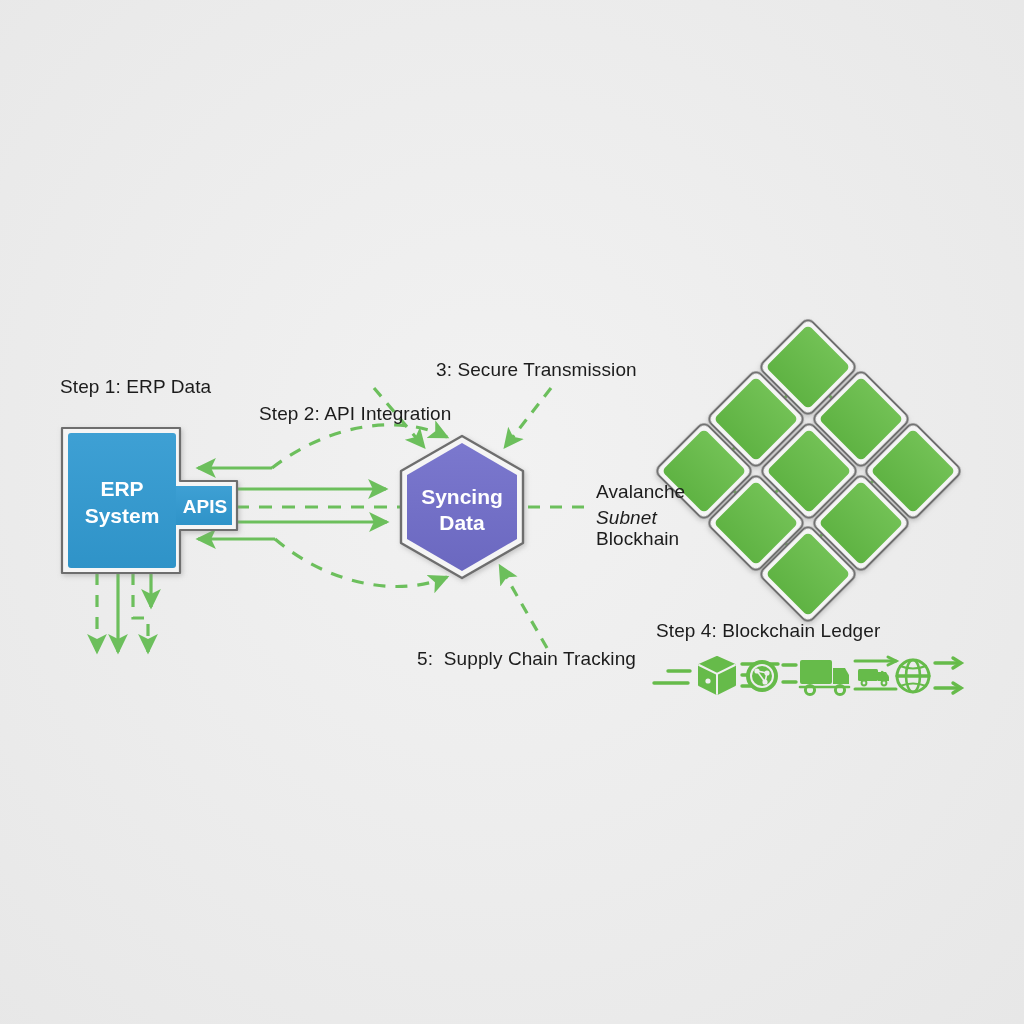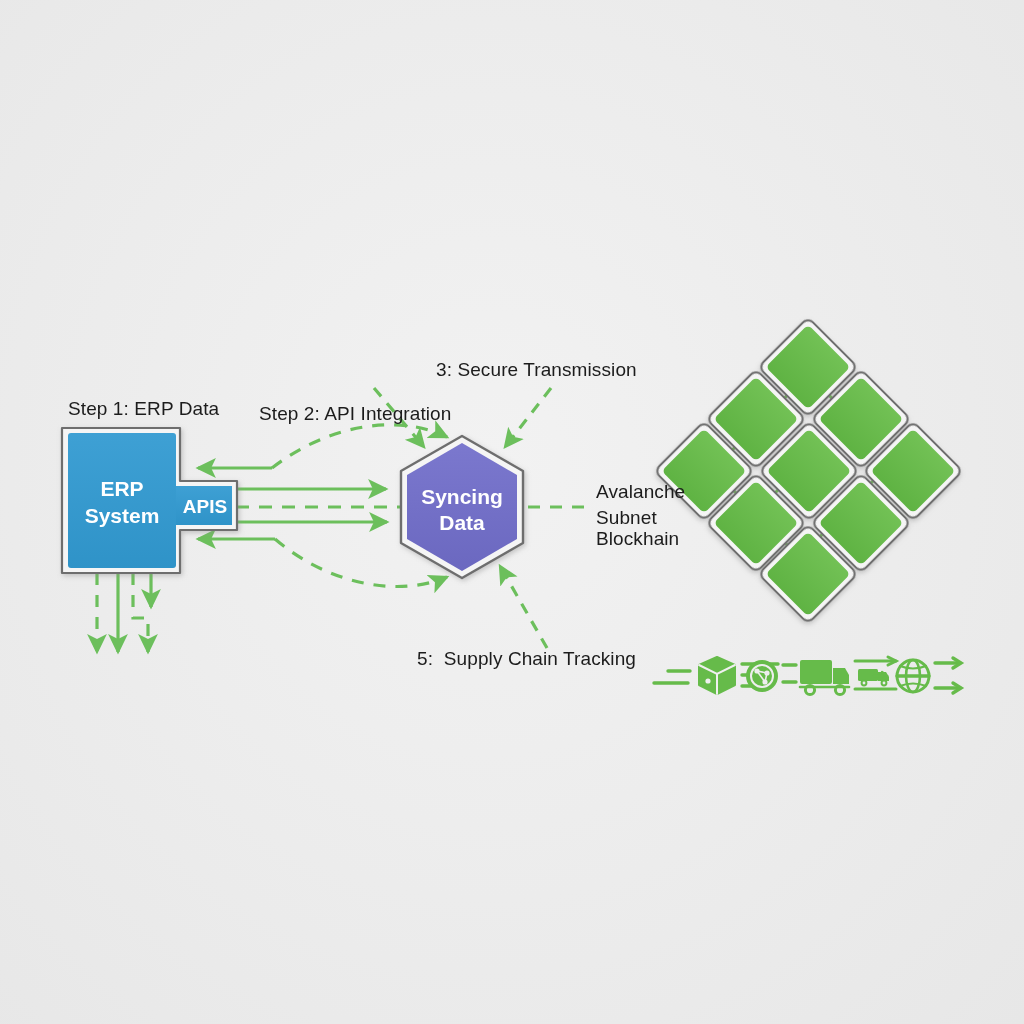--- a/index.html
+++ b/index.html
@@ -248,7 +248,7 @@
     </g>
   </svg>
 
-  <div class="diagram-label" style="left:60px; top:396px;margin-left:8px;">Step 1: ERP Data</div>
+  <div class="diagram-label" style="left:60px; top:374px;">Step 1: ERP Data</div>
 
   <div class="diagram-label" style="left:259px; top:357px;margin-top:44px;">Step 2: API Integration</div>
 

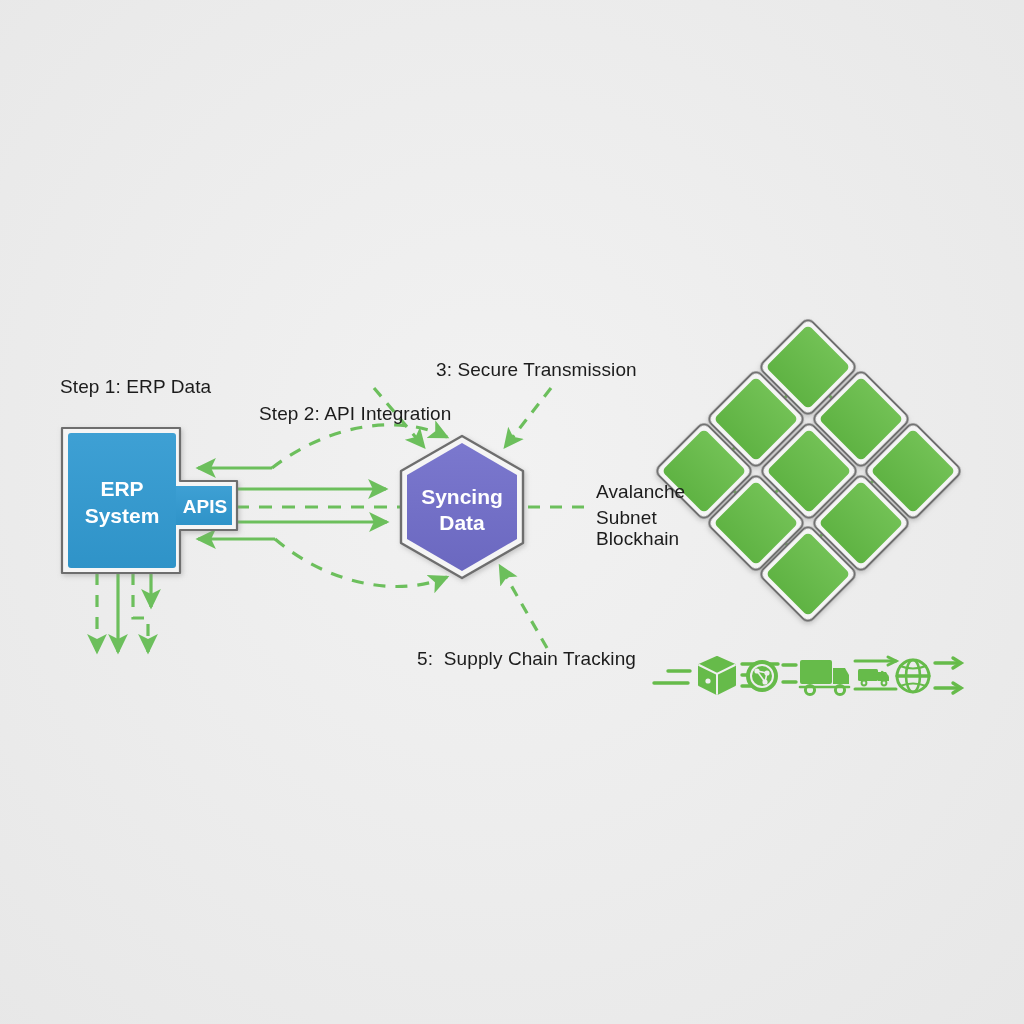--- a/index.html
+++ b/index.html
@@ -255,7 +255,7 @@
   <div class="diagram-label" style="left:436px; top:357px;">3: Secure Transmission</div>
 
   <div class="diagram-label" style="left:596px; top:479px;">Avalanche</div>
-  <div class="diagram-label" style="left:596px; top:505px;">Subnet</div>
+  <div class="diagram-label" style="left:596px; top:505px;font-style:italic;">Subnet</div>
   <div class="diagram-label" style="left:596px; top:526px;">Blockhain</div>
 
 

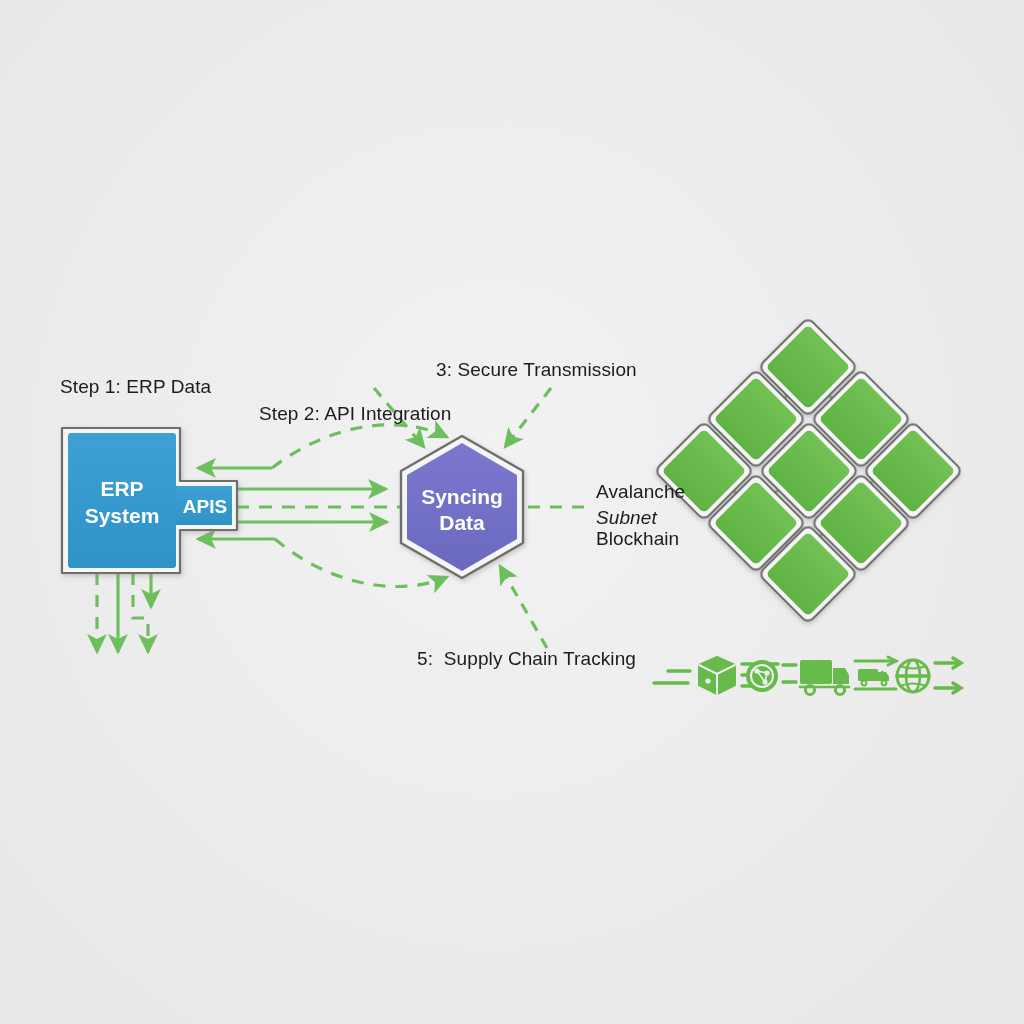--- a/index.html
+++ b/index.html
@@ -258,6 +258,7 @@
   <div class="diagram-label" style="left:596px; top:505px;font-style:italic;">Subnet</div>
   <div class="diagram-label" style="left:596px; top:526px;">Blockhain</div>
 
+  <div class="diagram-label" style="left:656px; top:618px;">Step 4: Blockchain Ledger</div>
 
   <div class="diagram-label" style="left:417px; top:646px;">5:  Supply Chain Tracking</div>
 

